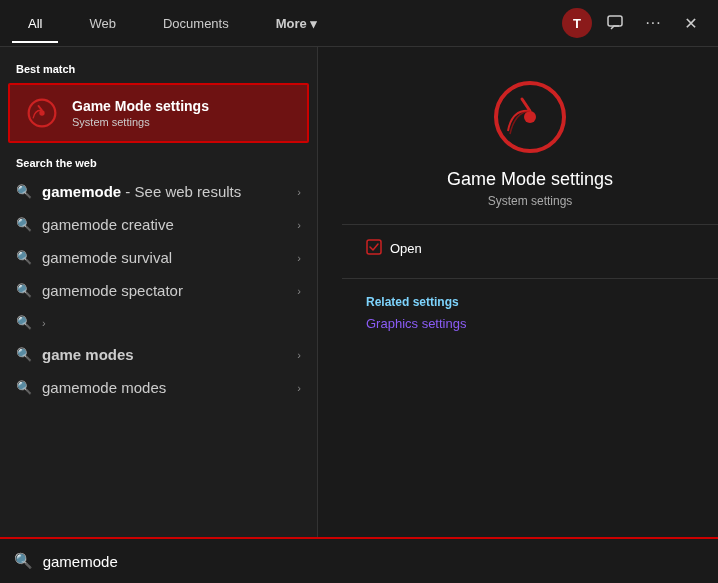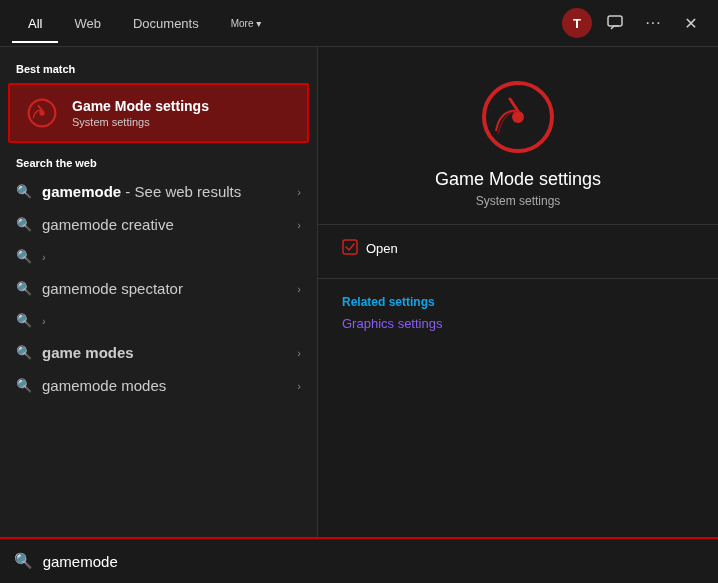--- a/index.html
+++ b/index.html
@@ -25,7 +25,7 @@
     .header-tabs {
       display: flex;
       align-items: center;
-      gap: 0;
+      gap: 15px;
       flex: 1;
     }
     .tab-item {

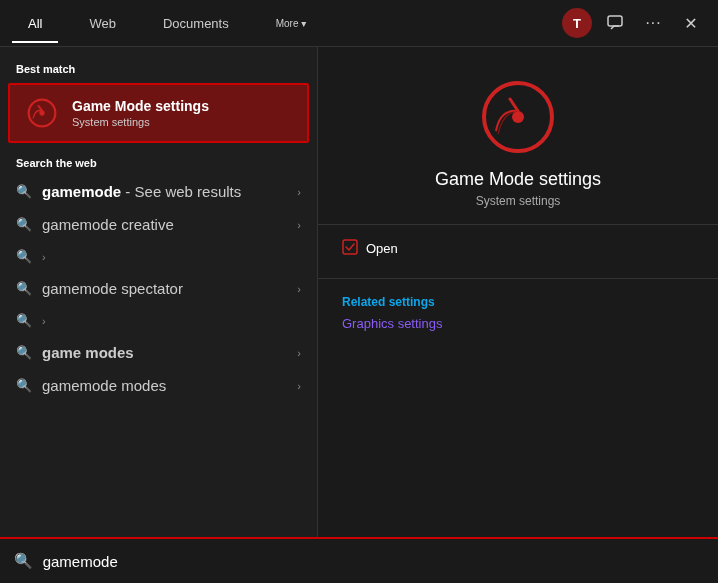--- a/index.html
+++ b/index.html
@@ -51,10 +51,11 @@
       display: flex;
       align-items: center;
       gap: 3px;
-      font-size: 10px;
+      font-size: 13px;
       color: #ccc;
       cursor: pointer;
       padding: 12px 16px;
+      font-weight: bold;
     }
     .header-actions {
       display: flex;

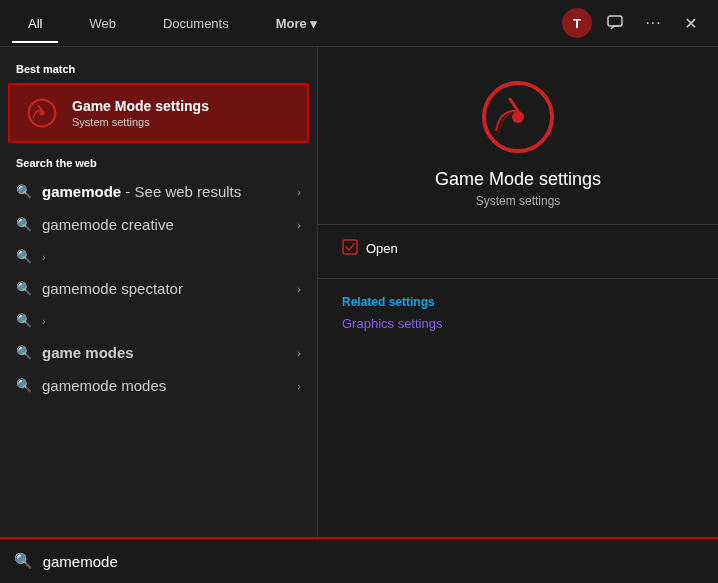--- a/index.html
+++ b/index.html
@@ -91,6 +91,7 @@
     .main {
       display: flex;
       height: calc(583px - 47px - 46px);
+      gap: 24px;
     }
 
     

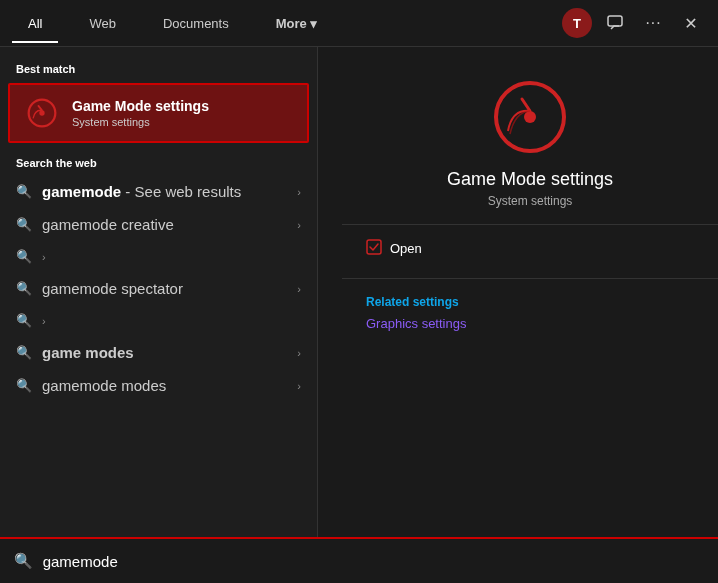--- a/index.html
+++ b/index.html
@@ -330,6 +330,7 @@
     </div>
     <div class="search-item">
       <span class="search-item-icon">🔍</span>
+      <span class="search-item-text">gamemode survival</span>
       <span class="search-item-chevron">›</span>
     </div>
     <div class="search-item">

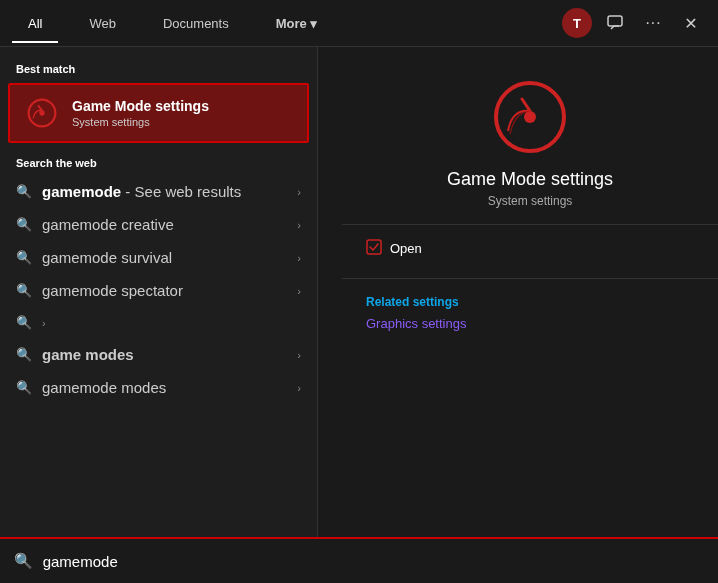--- a/index.html
+++ b/index.html
@@ -224,7 +224,7 @@
     .related-settings-label {
       font-size: 12px;
       font-weight: 700;
-      color: #0ea5e9;
+      color: #7dd3fc;
       padding: 6px 24px 4px;
       width: 100%;
     }

